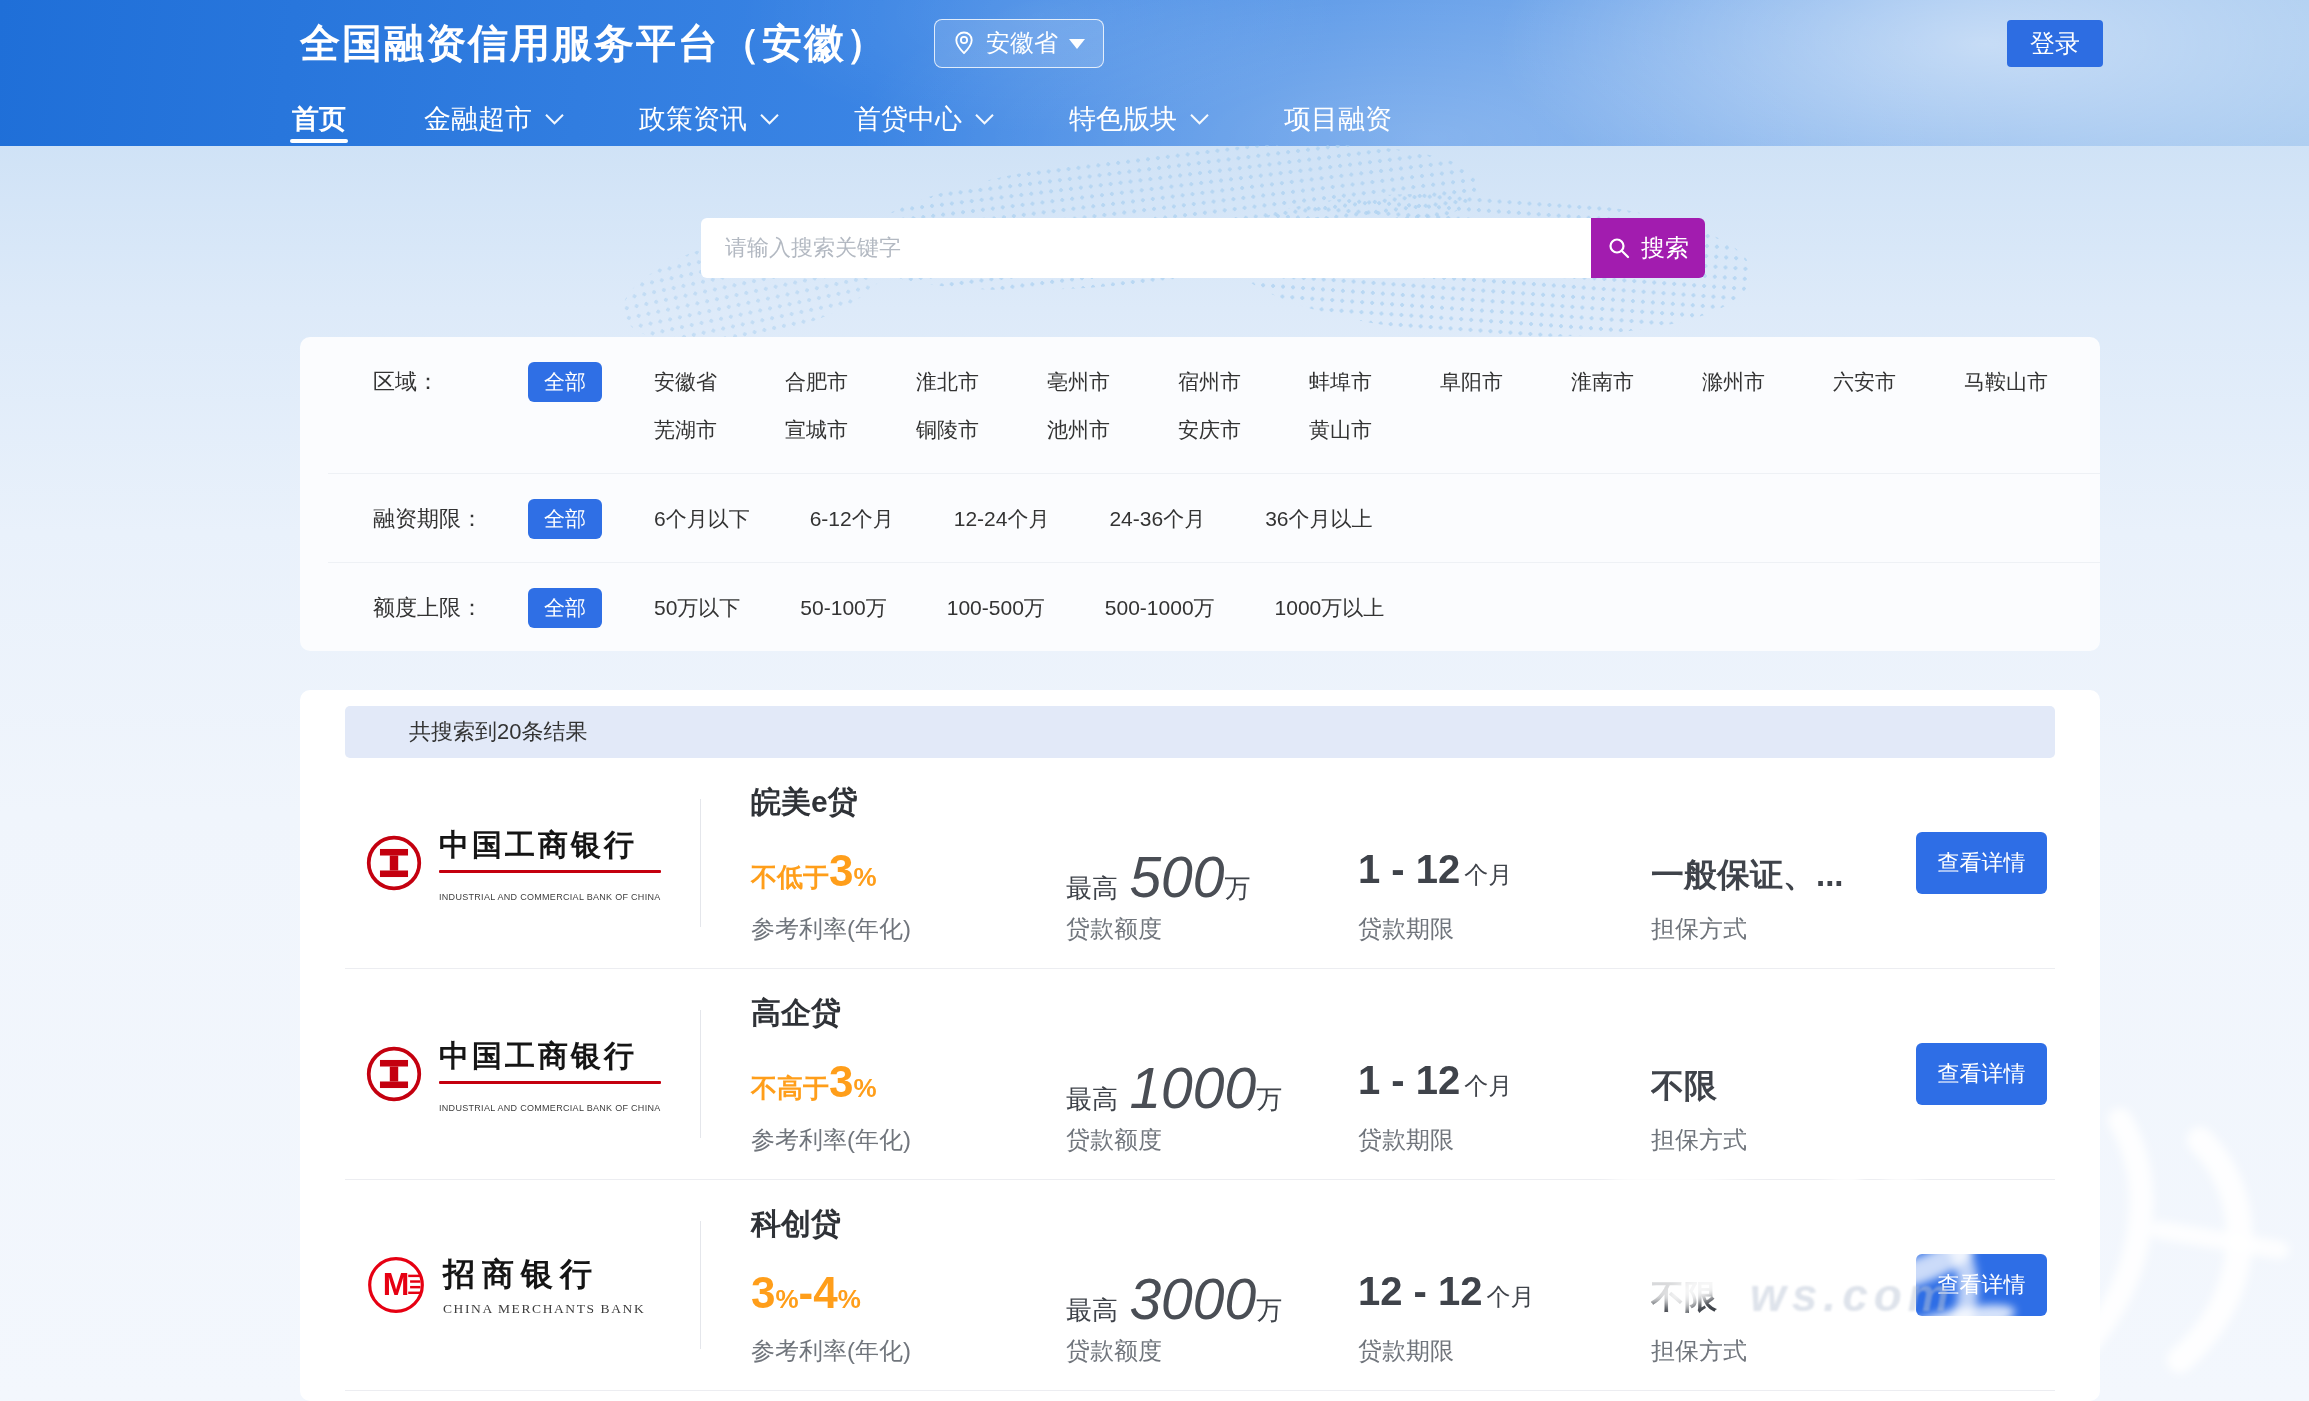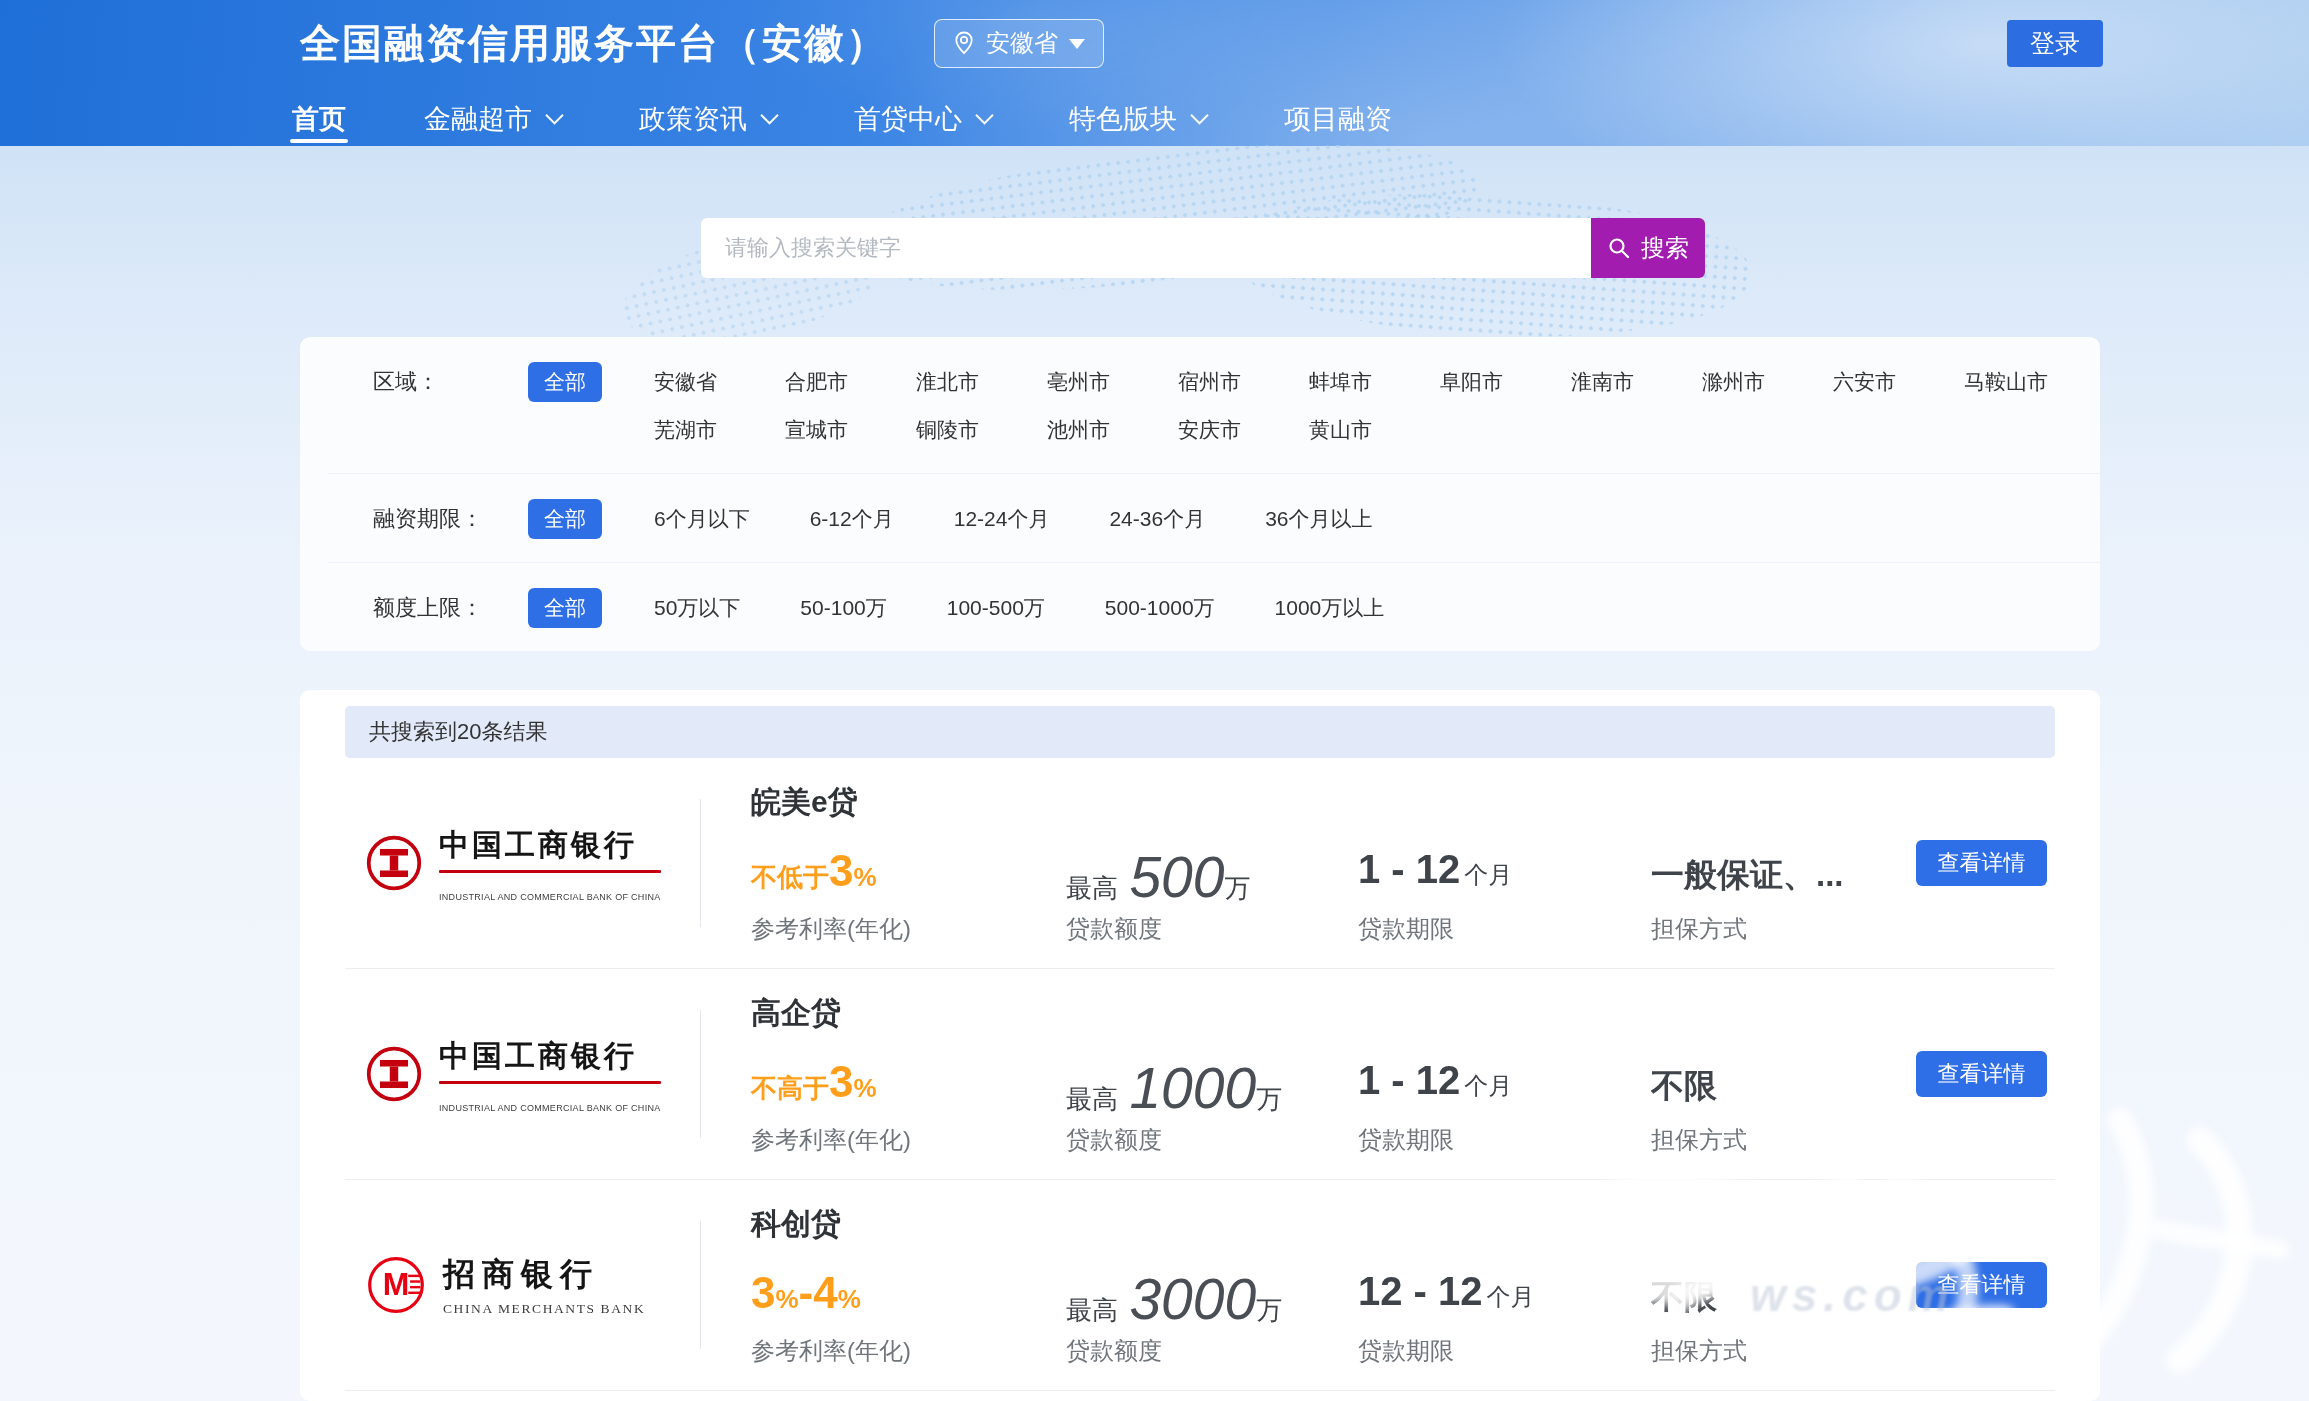--- a/index.html
+++ b/index.html
@@ -73,7 +73,7 @@
   .results-card{position:absolute;left:300px;top:690px;width:1800px;height:711px;background:#fff;border-radius:10px;z-index:2;overflow:hidden;}
   .summary-bar{
     margin:16px 45px 0;height:52px;background:#e2e9f8;border-radius:5px;
-    display:flex;align-items:center;padding-left:24px;font-size:22px;color:#333;
+    display:flex;align-items:center;padding-left:64px;font-size:22px;color:#333;
   }
   .rows{margin:0 45px;}
   .loan-row{display:flex;align-items:center;height:210px;border-bottom:1px solid #ecedf1;}

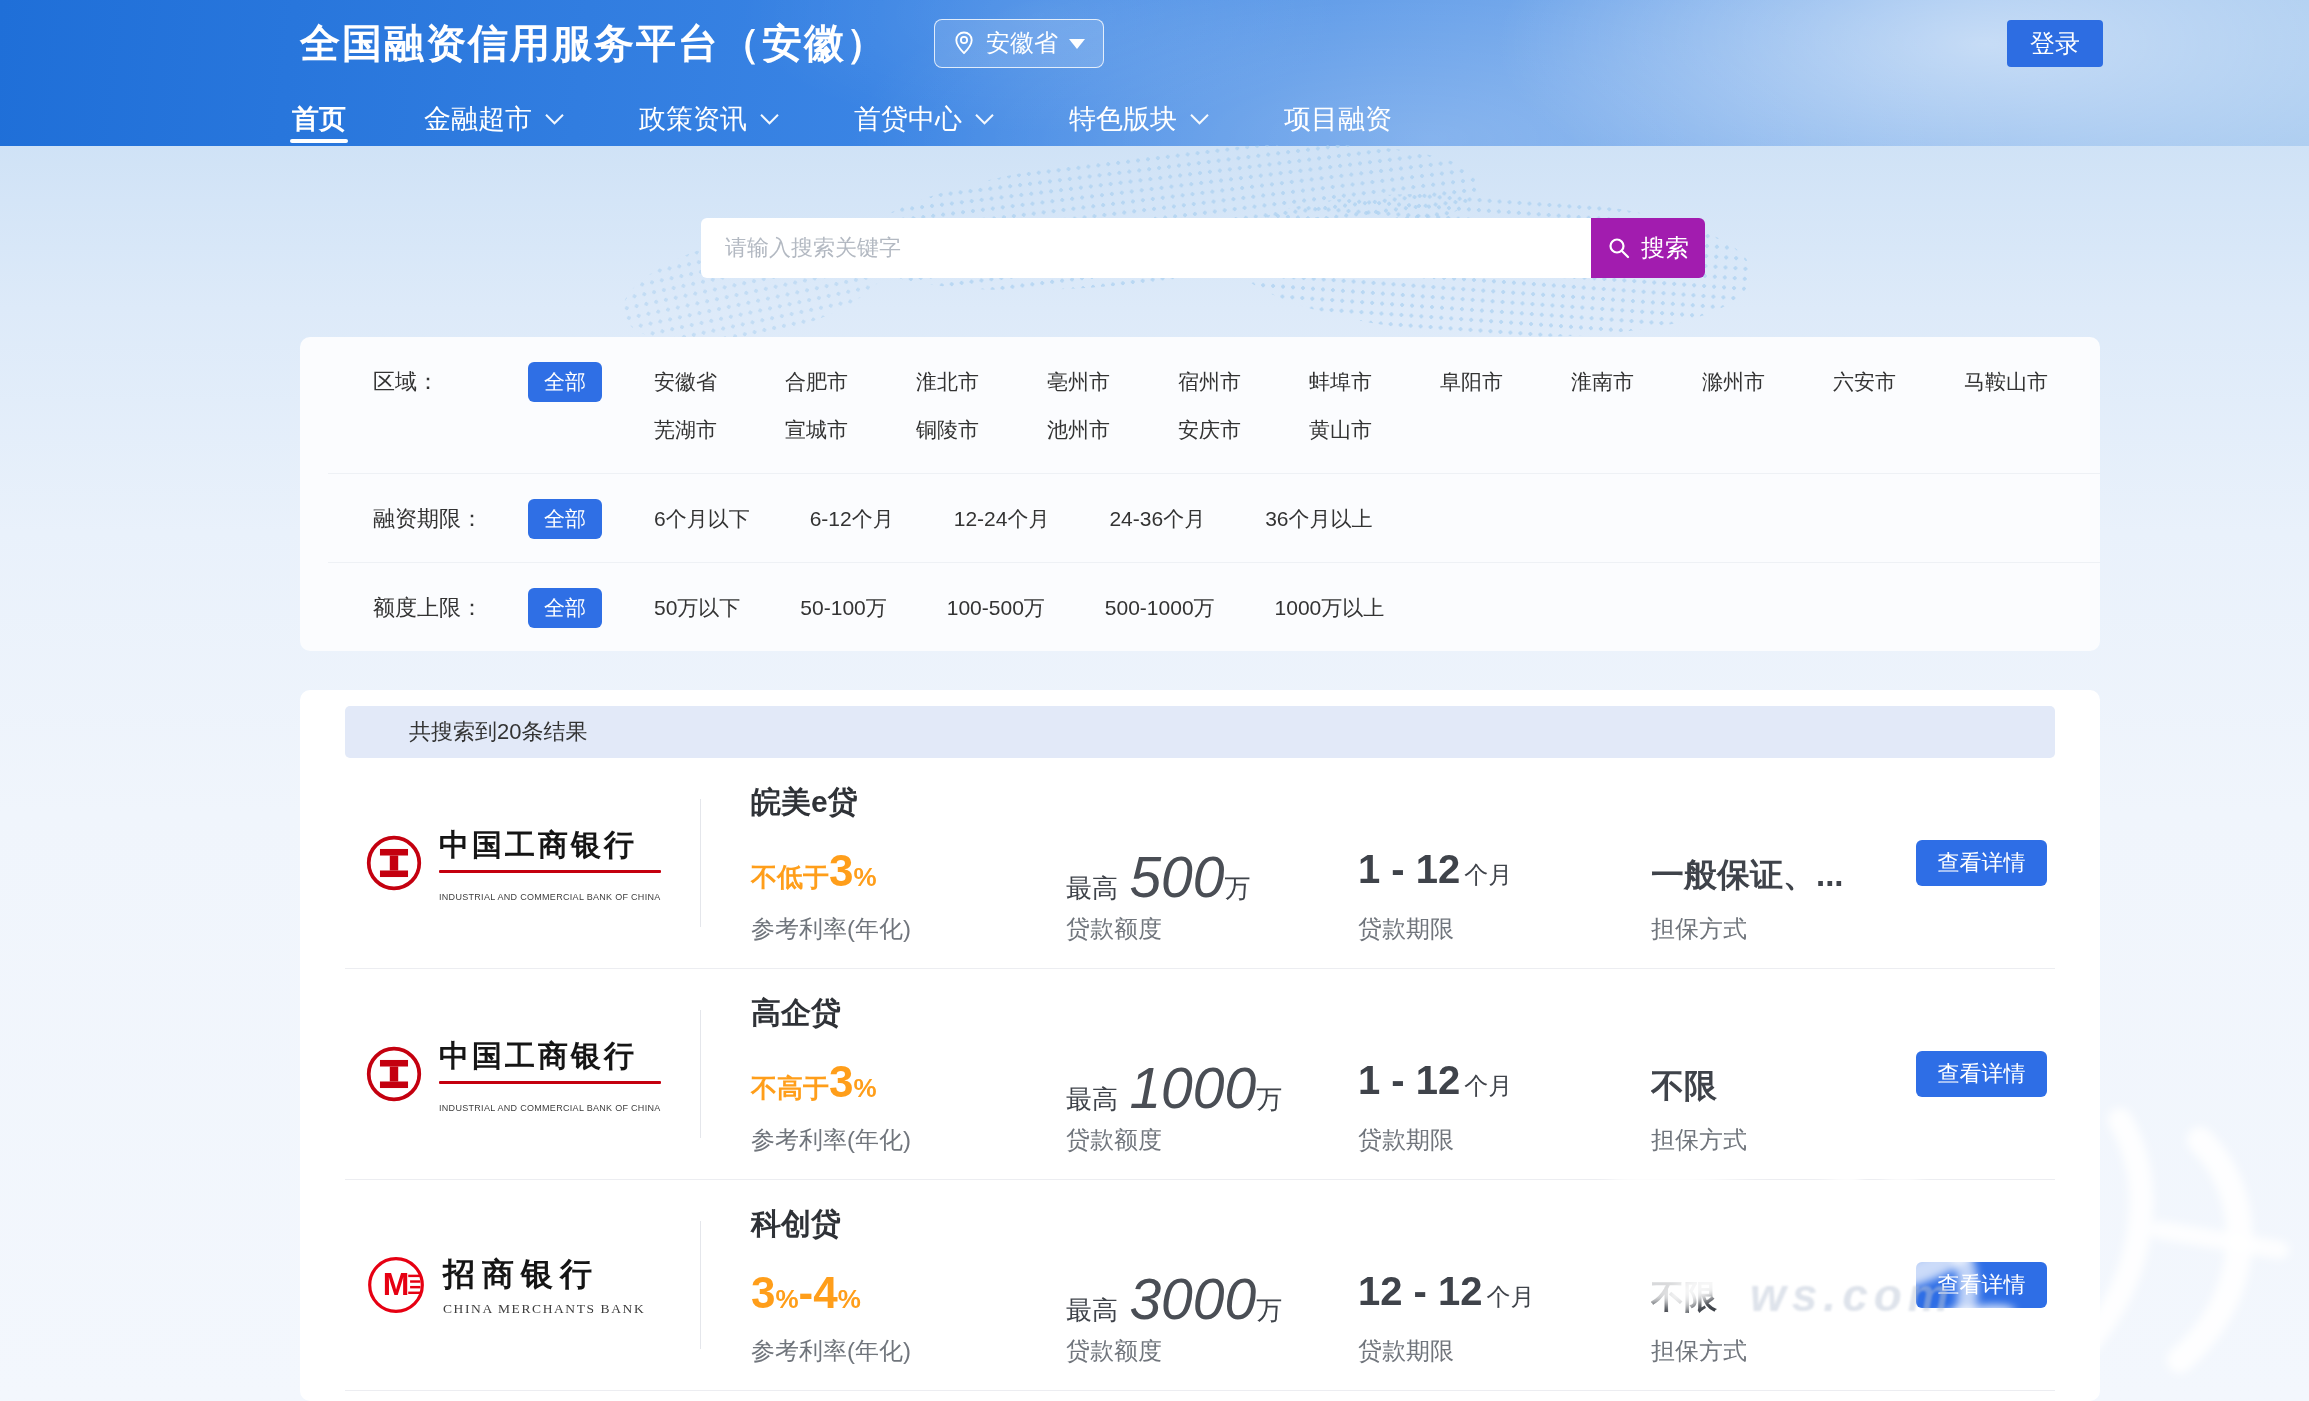--- a/index.html
+++ b/index.html
@@ -105,7 +105,7 @@
   .g-value{font-size:33px;color:#3f434a;font-weight:600;line-height:52px;white-space:nowrap;overflow:hidden;text-overflow:ellipsis;}
   .stat-label{margin-top:12px;font-size:24px;color:#70757c;}
   .details-btn{
-    flex:none;margin-left:auto;margin-right:8px;width:131px;height:46px;border:none;border-radius:6px;
+    flex:none;margin-left:auto;margin-right:8px;width:131px;height:62px;border:none;border-radius:6px;
     background:#2e6ee6;color:#fff;font-size:22px;cursor:pointer;font-family:inherit;
   }
 

